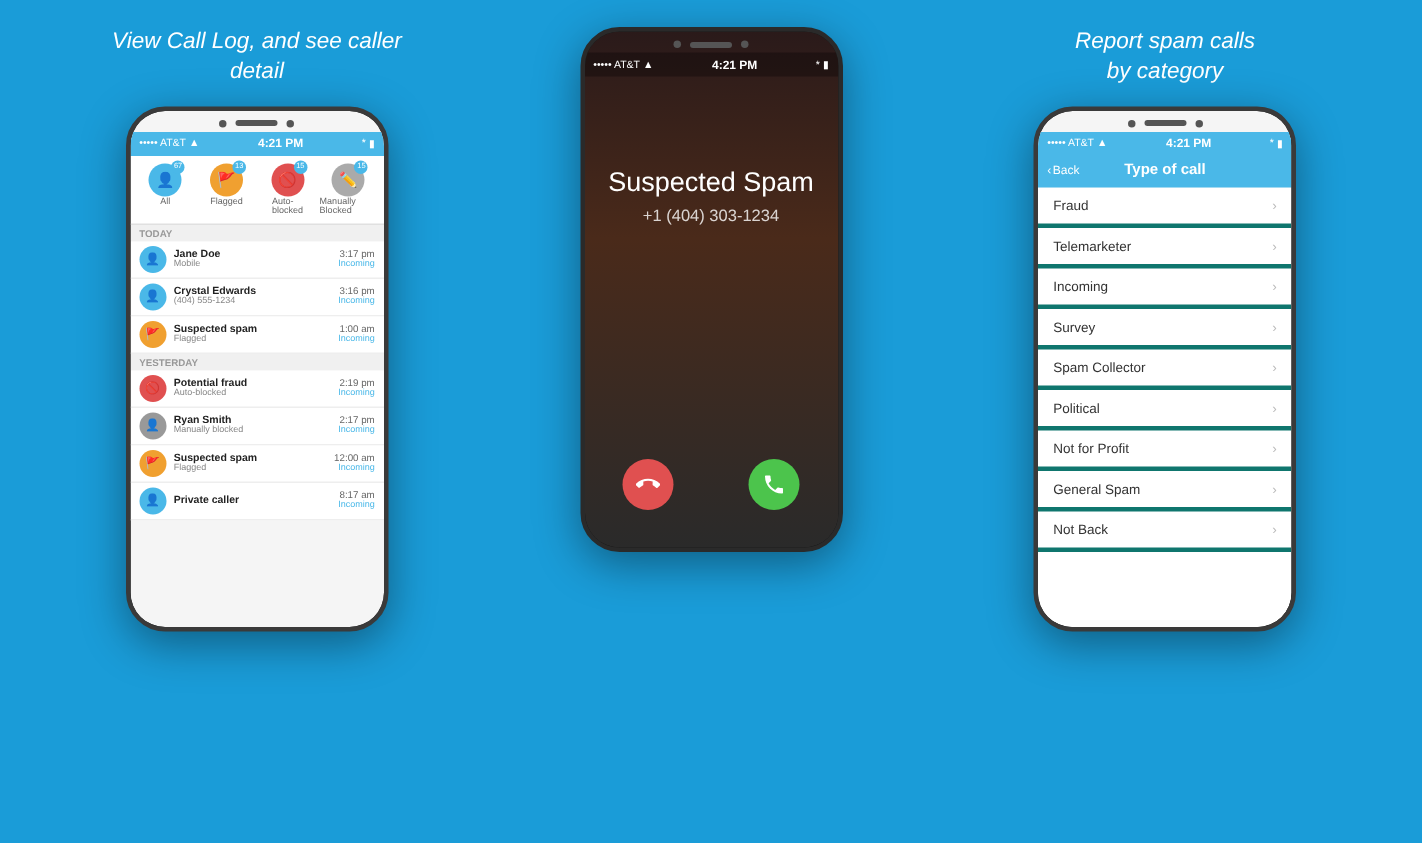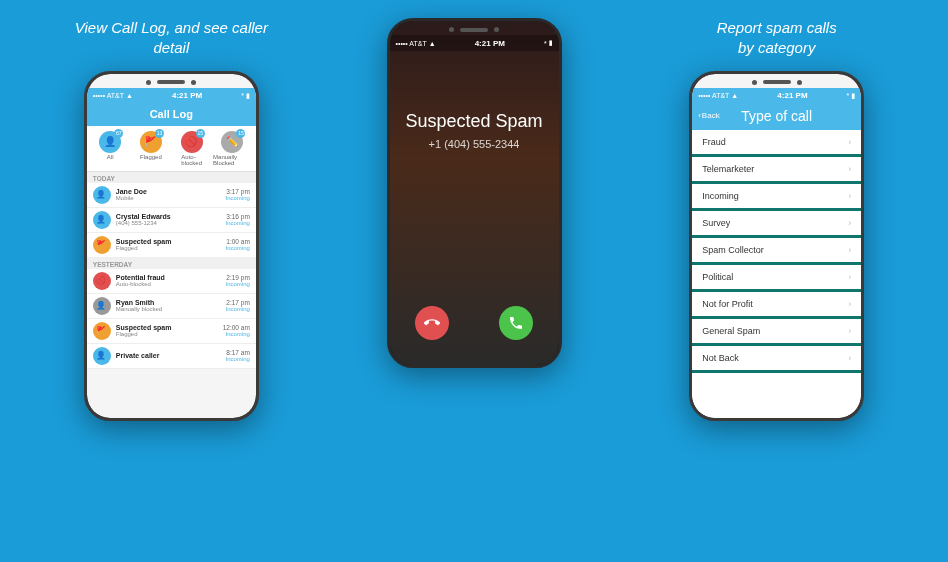--- a/index.html
+++ b/index.html
@@ -379,9 +379,6 @@
             </div>
           </div>
 
-          <div class="calllog-header">
-            <div class="calllog-title">Call Log</div>
-          </div>
 
           <div class="calllog-tabs">
             <div class="tab-item">

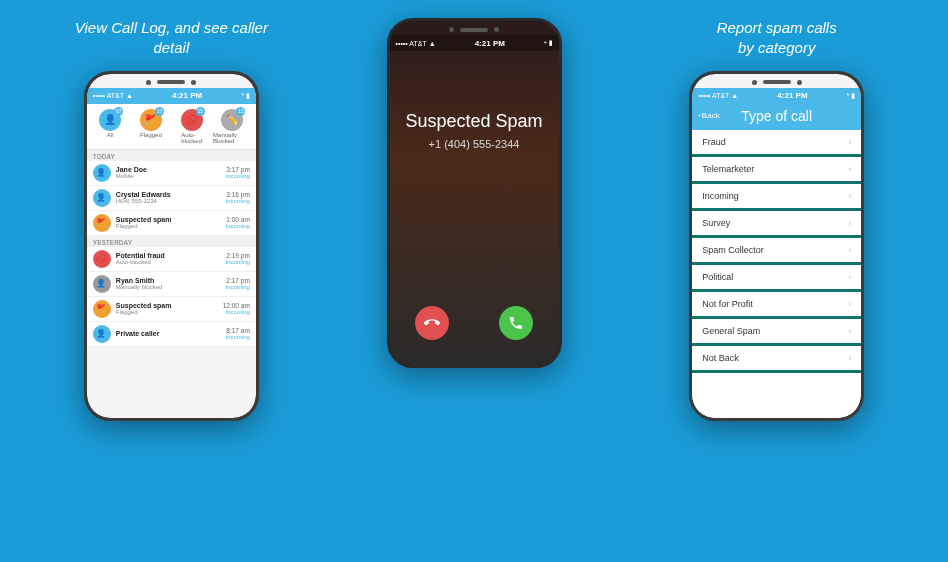--- a/index.html
+++ b/index.html
@@ -313,8 +313,8 @@
 
     .phone3-title {
       color: white;
-      font-size: 14px;
-      font-weight: 400;
+      font-size: 10px;
+      font-weight: 700;
     }
 
     .type-list {

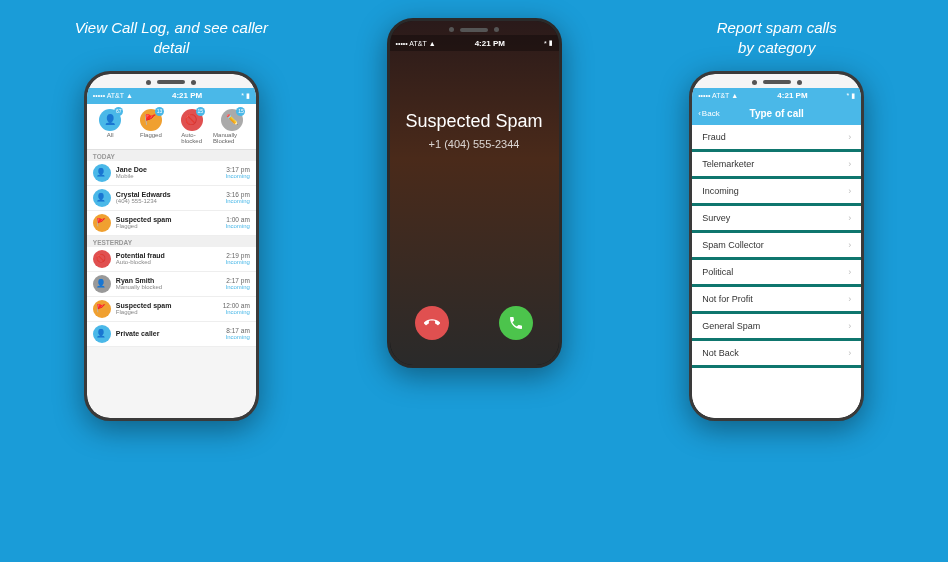--- a/index.html
+++ b/index.html
@@ -517,7 +517,7 @@
               </div>
             </div>
             <div class="caller-name">Suspected Spam</div>
-            <div class="caller-number">+1 (404) 555-2344</div>
+            <div class="caller-number">+1 (404) 303-1234</div>
             <div class="call-buttons">
               <div class="call-btn decline">
                 <svg width="16" height="16" viewBox="0 0 24 24" fill="white">

